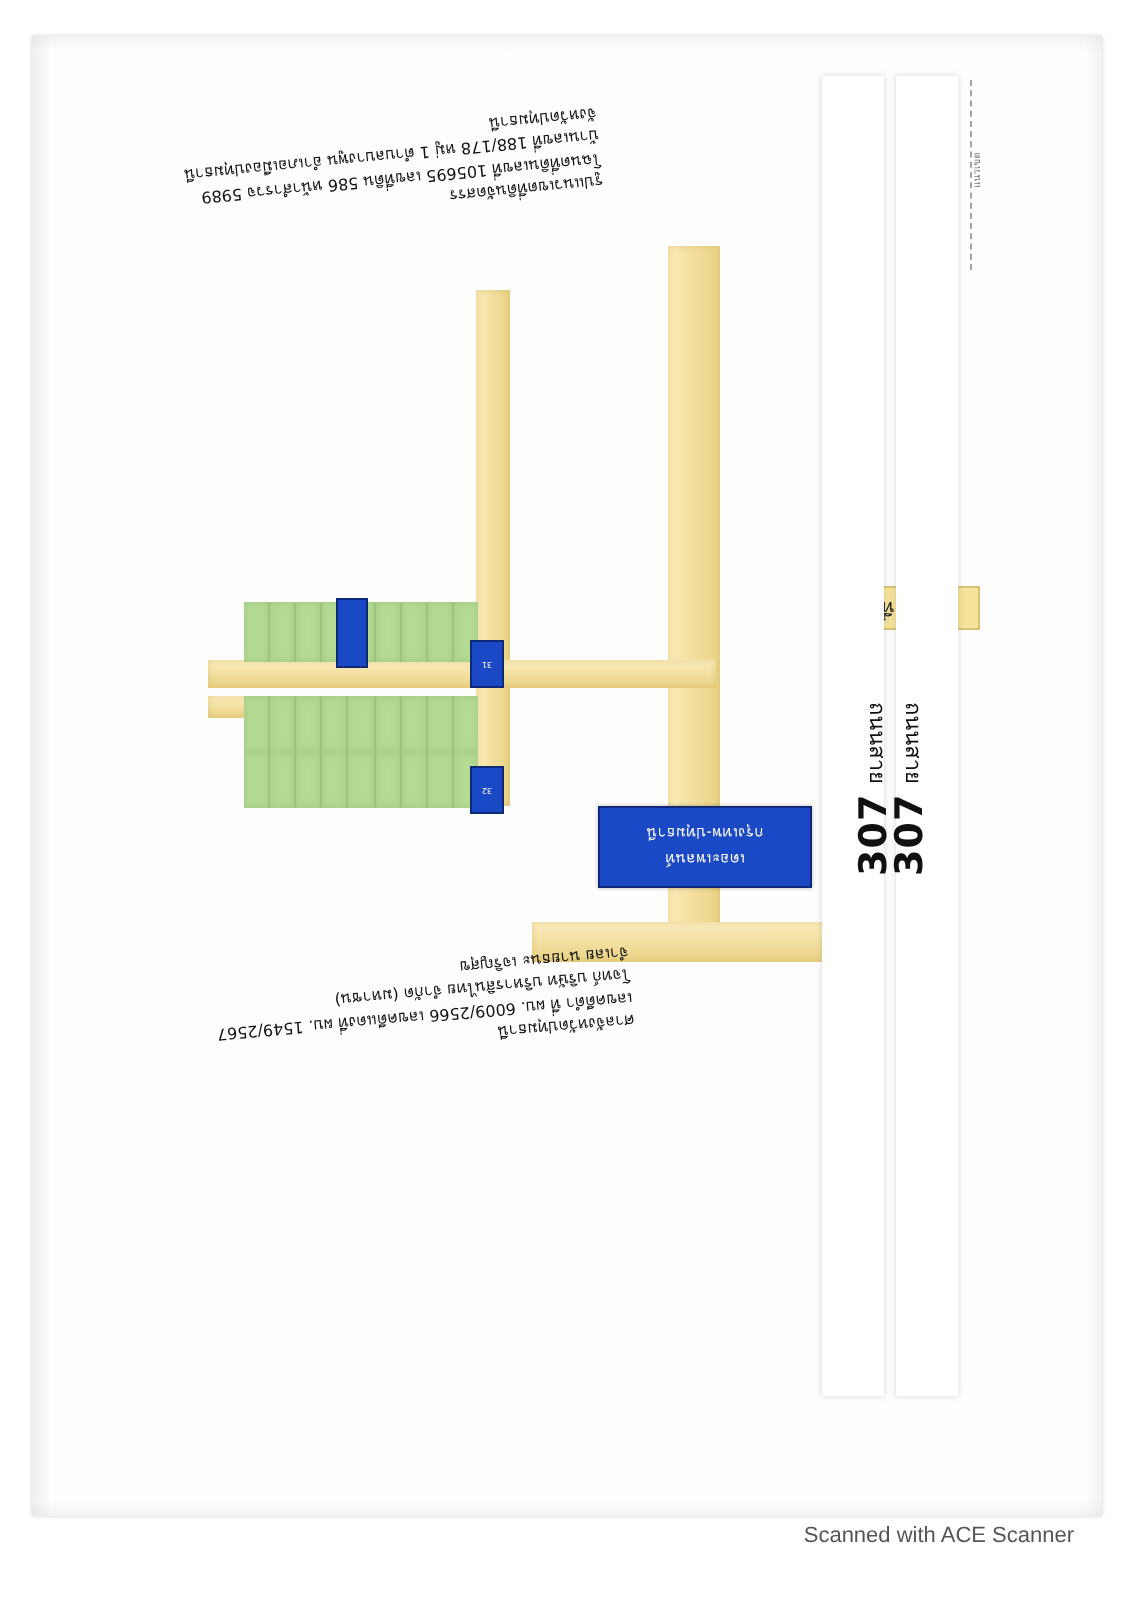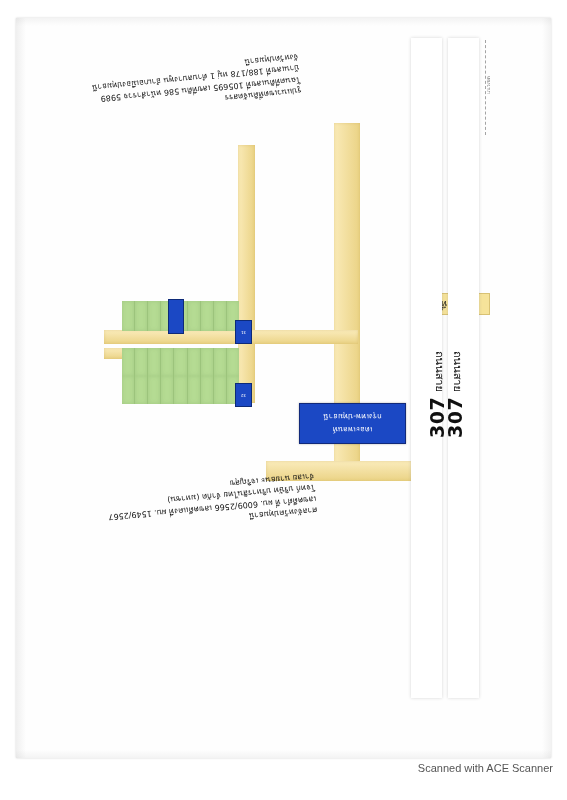--- a/index.html
+++ b/index.html
@@ -262,7 +262,7 @@
   
   #scan-footer {
     position: absolute;
-    left: 16px;
+    left: 0;
     top: 762px;
     width: 551px;
     text-align: right;

